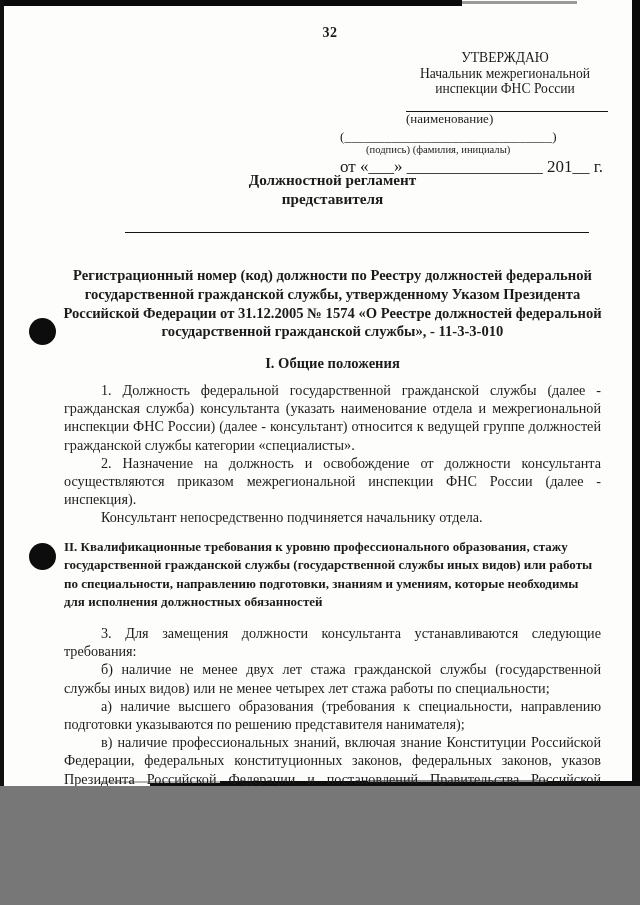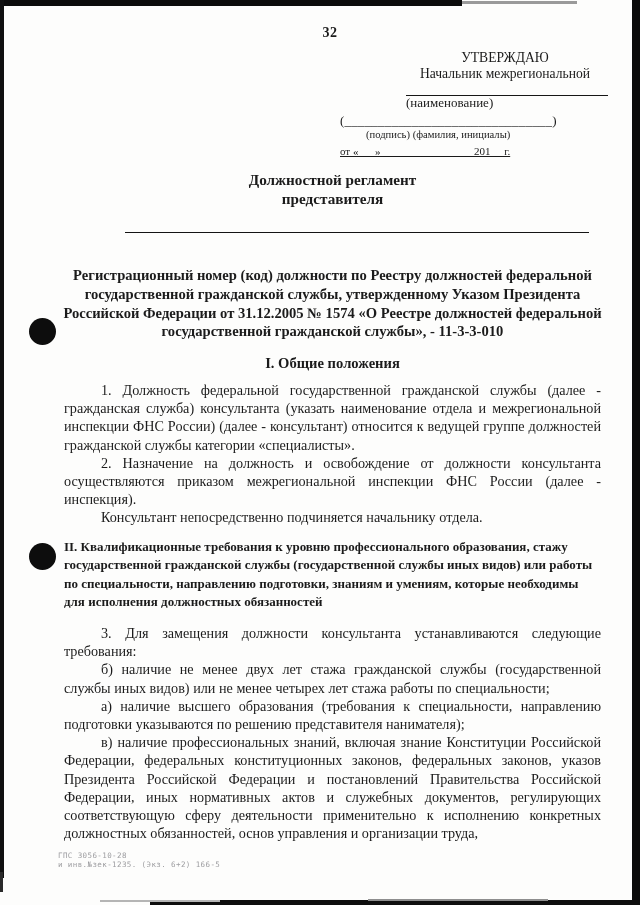--- a/index.html
+++ b/index.html
@@ -5,7 +5,7 @@
   html,body{margin:0;padding:0;background:#777;}
   .page{
     position:relative;
-    width:640px;height:905px;
+    width:640px;height:786px;
     background:#fdfdfc;
     overflow:hidden;
     font-family:"Liberation Serif", serif;

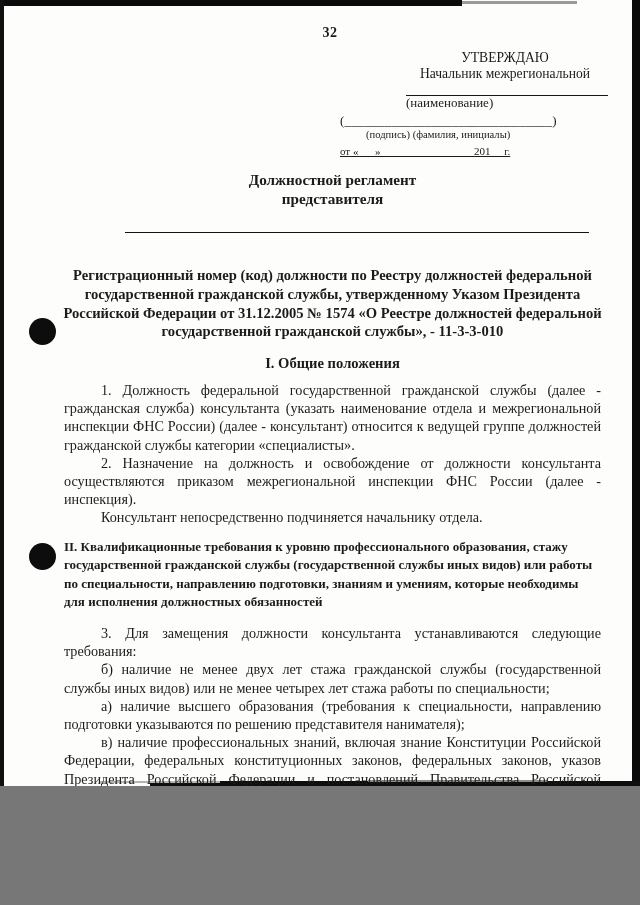--- a/index.html
+++ b/index.html
@@ -76,6 +76,7 @@
   <div class="approval">
     <div class="appr-head">УТВЕРЖДАЮ</div>
     <div class="appr-head">Начальник межрегиональной</div>
+    <div class="appr-head">инспекции ФНС России</div>
     <div class="appr-rule"></div>
     <div class="appr-cap">(наименование)</div>
     <div class="sig-line">(_______________________________)</div>

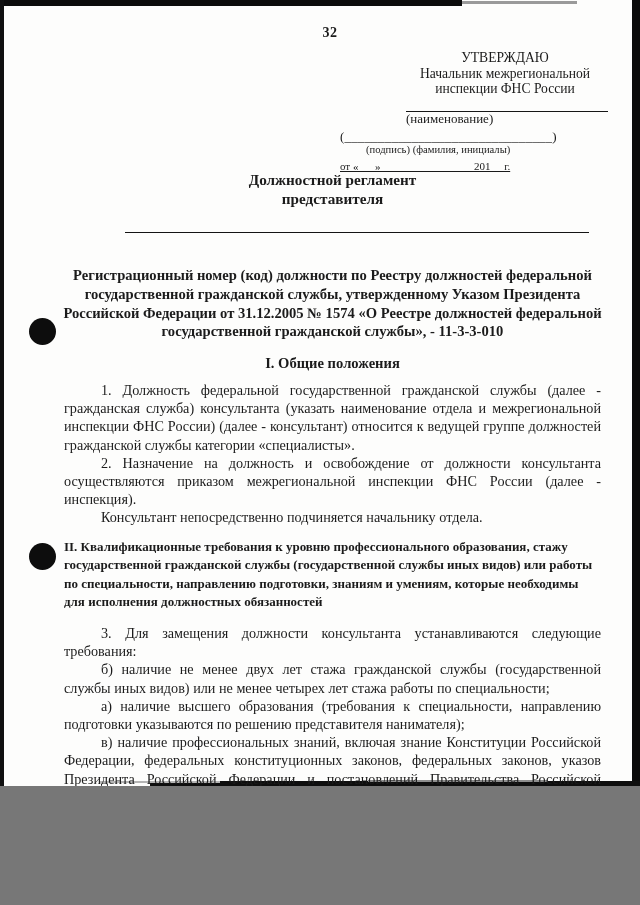--- a/index.html
+++ b/index.html
@@ -33,7 +33,7 @@
   .appr-cap{margin-left:66px;text-align:left;font-size:13px;line-height:12px;margin-top:1px;}
   .sig-line{margin-top:4px;font-size:13px;white-space:nowrap;letter-spacing:.2px;}
   .sig-cap{margin-left:26px;text-align:left;font-size:10.6px;line-height:12px;width:226px;}
-  .date-line{margin-top:3px;font-size:11px;white-space:nowrap;text-decoration:underline;}
+  .date-line{margin-top:3px;font-size:17px;white-space:nowrap;}
   
   .doc-title{position:absolute;left:64px;top:171px;width:537px;text-align:center;
     font-weight:bold;font-size:15.2px;line-height:18.5px;}

